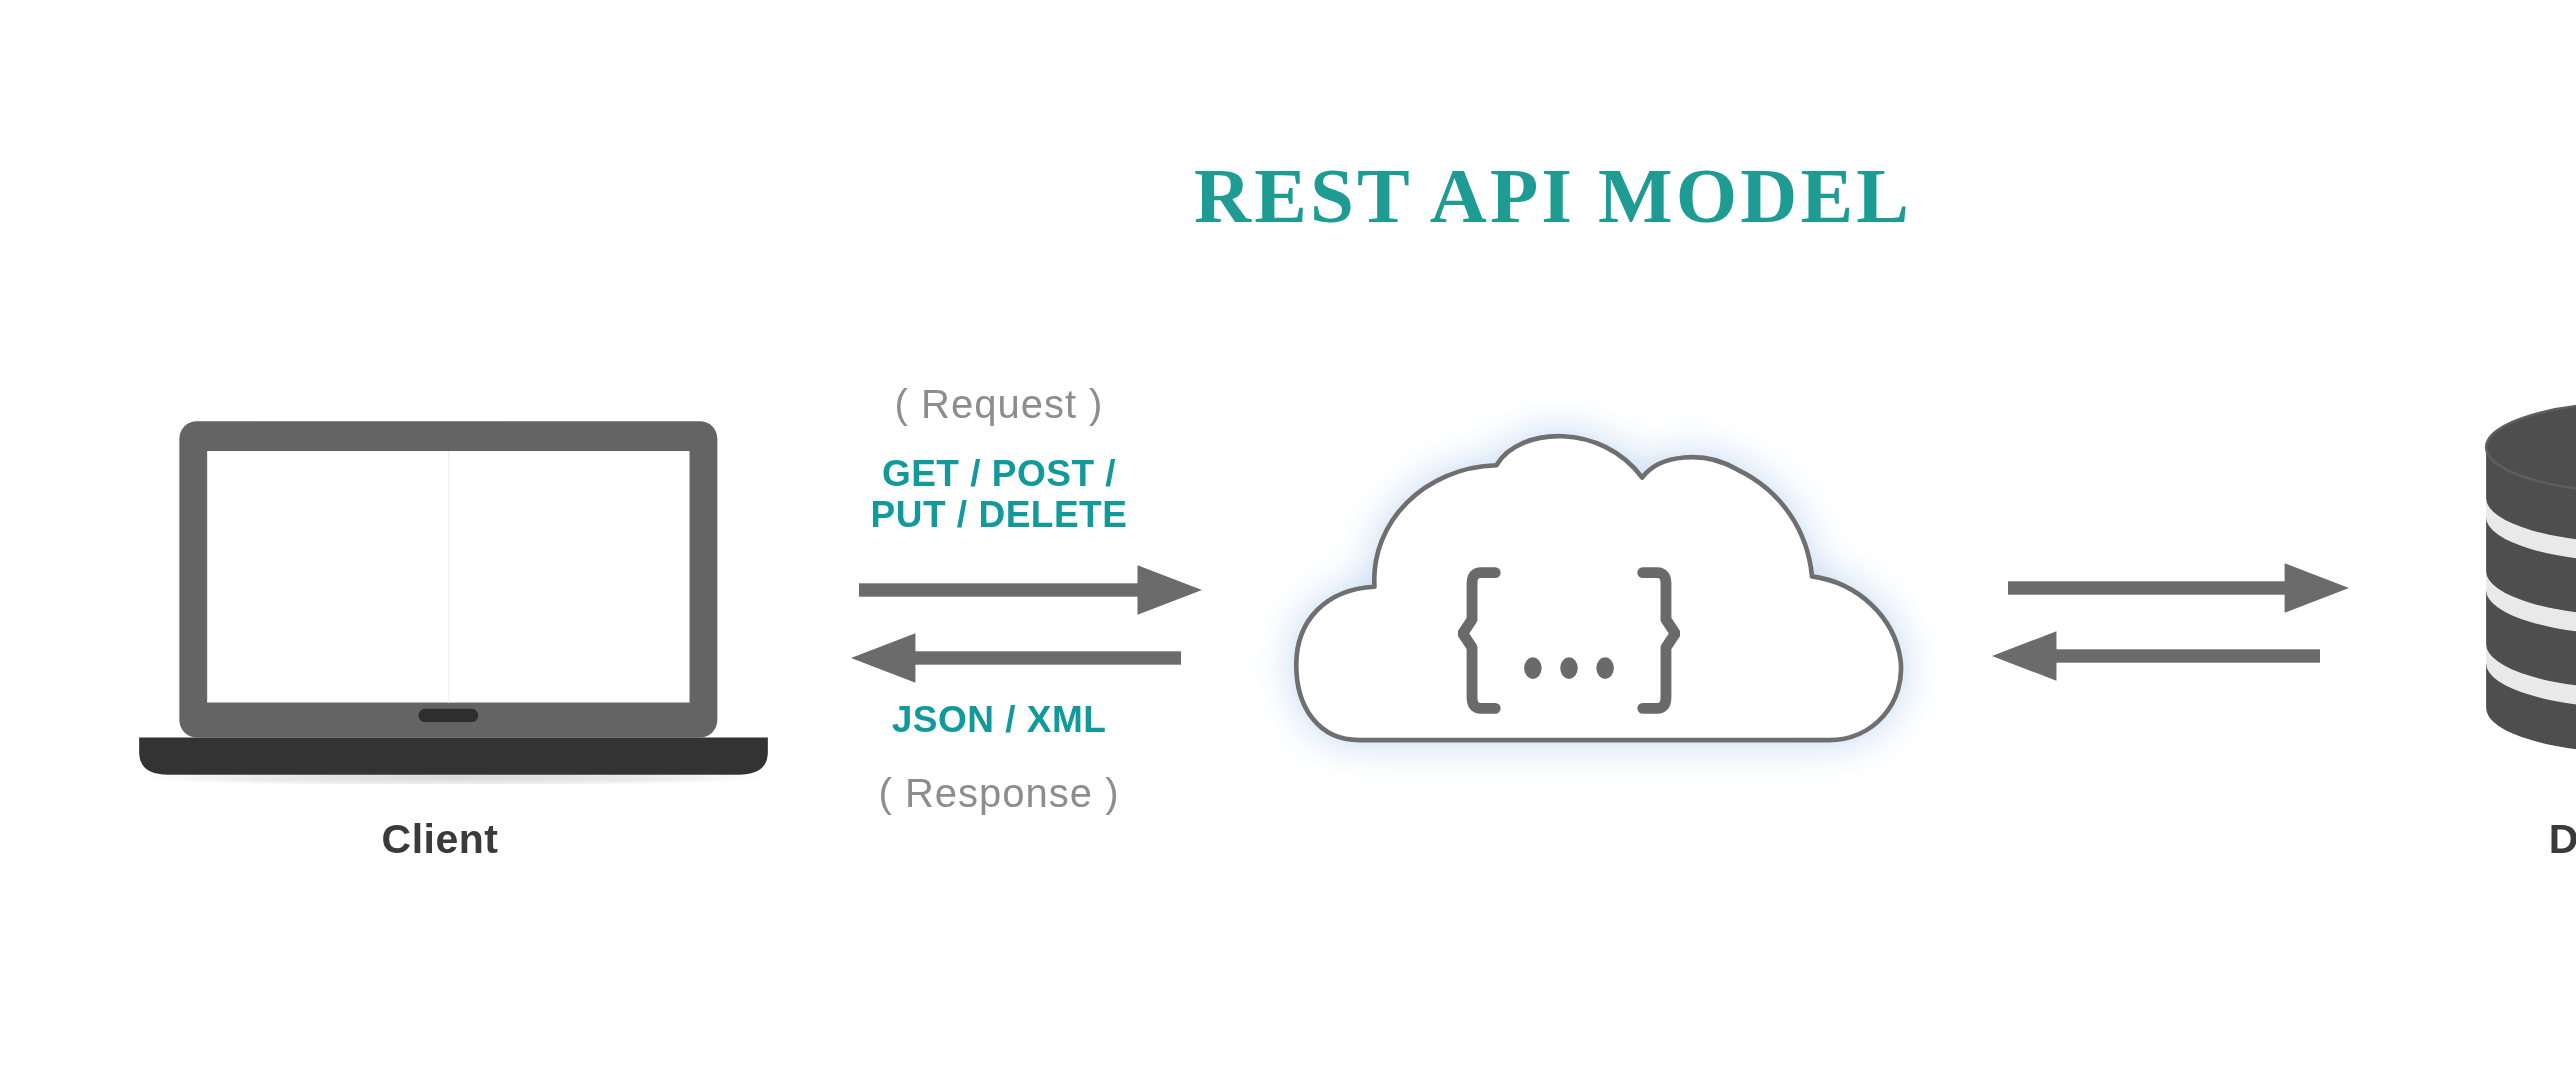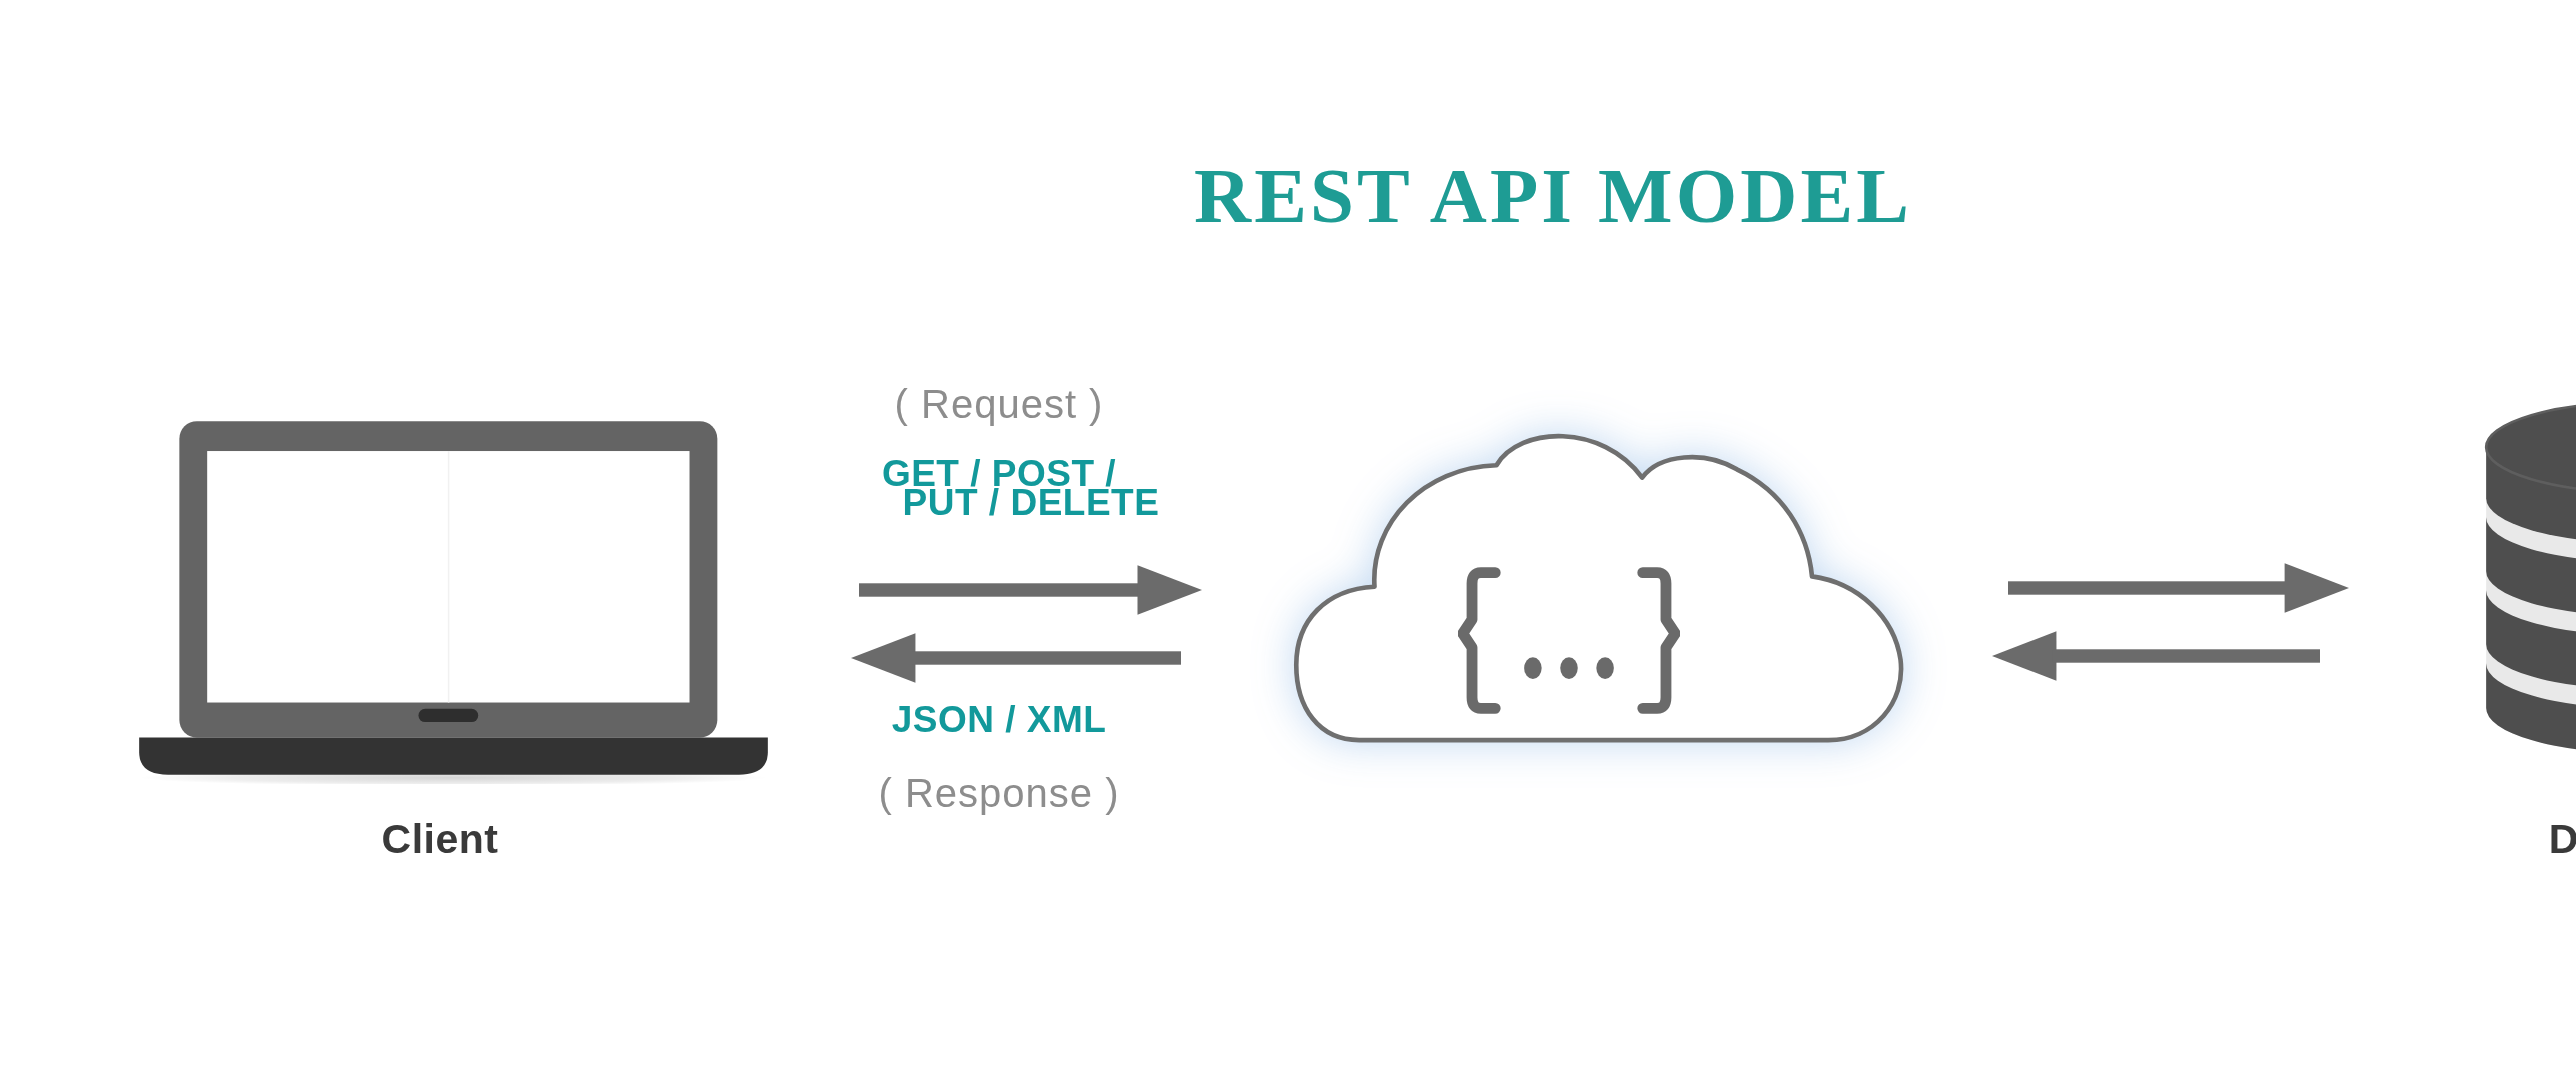--- a/index.html
+++ b/index.html
@@ -105,7 +105,7 @@
 
   <div class="ex-text ex-muted" style="top:384px;">( Request )</div>
   <div class="ex-text ex-teal" style="top:455px;">GET / POST /</div>
-  <div class="ex-text ex-teal" style="top:484px;margin-left:32px;">PUT / DELETE</div>
+  <div class="ex-text ex-teal" style="top:496px;">PUT / DELETE</div>
 
   <svg class="abs" style="left:859px; top:563px;" width="343" height="54" viewBox="0 0 665 104" aria-hidden="true">
     <rect x="0" y="39" width="545" height="26" fill="#6B6B6B"></rect>

